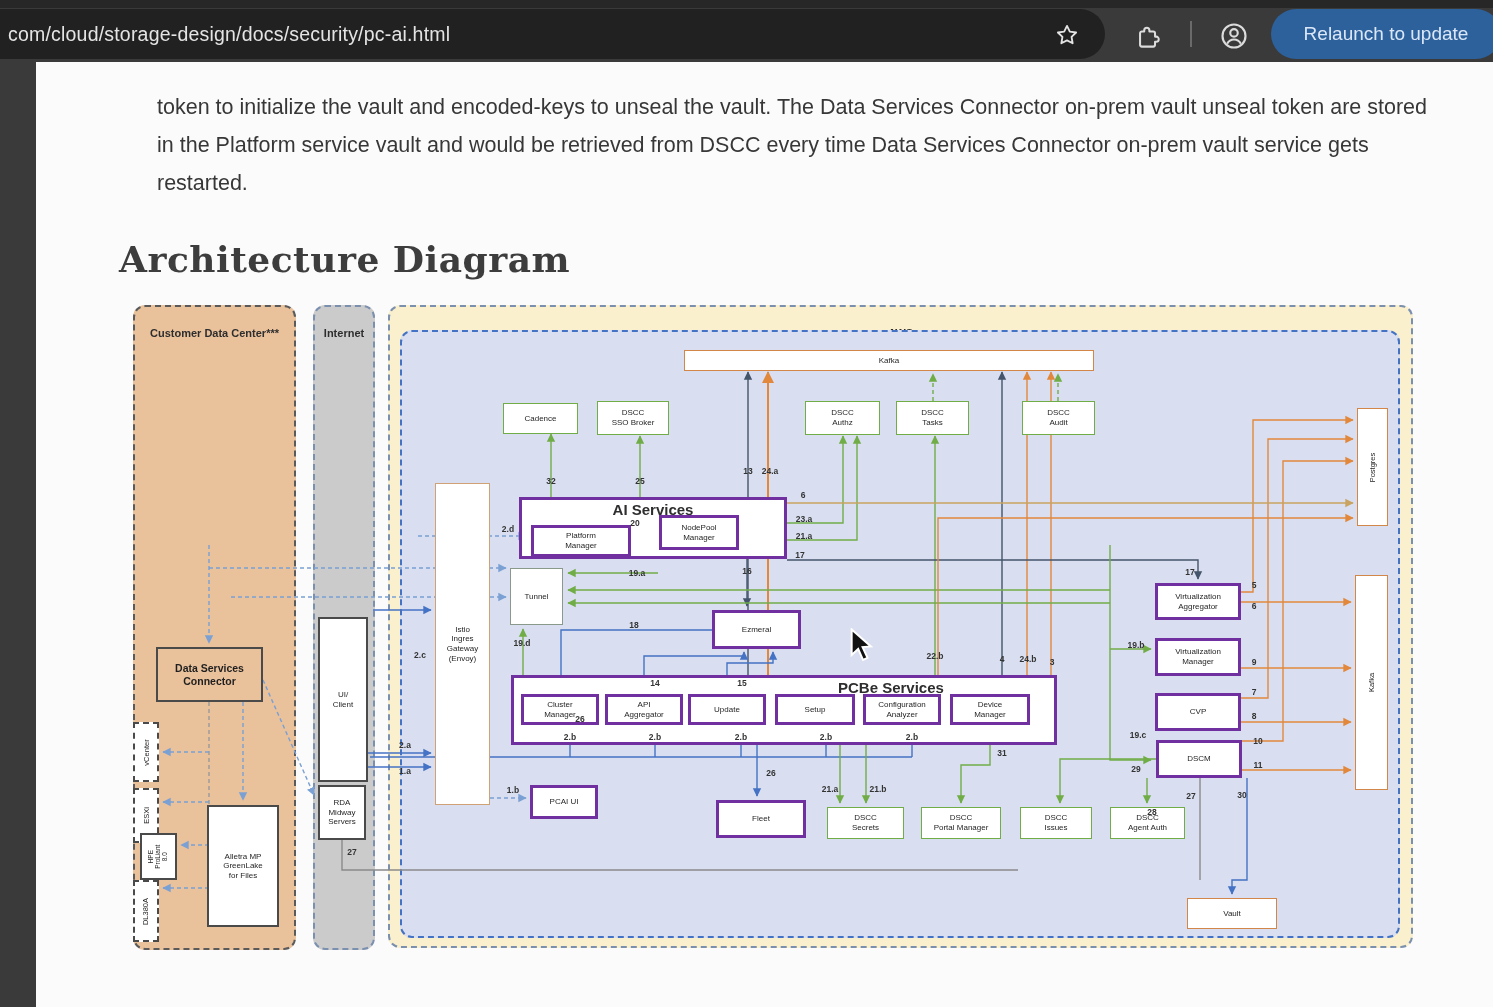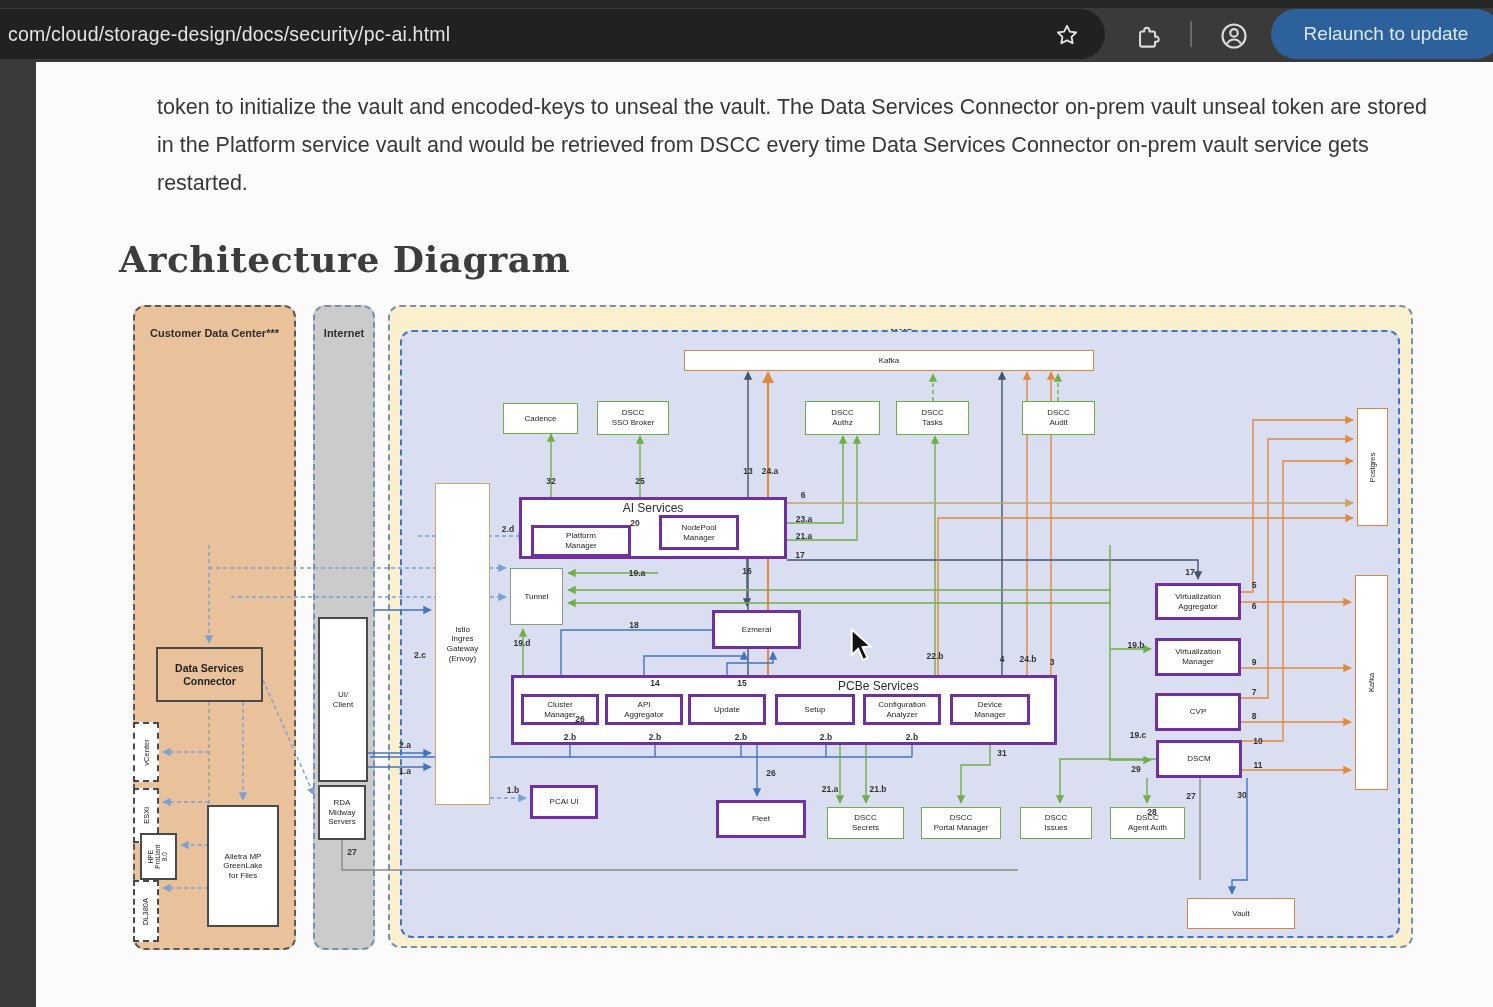--- a/index.html
+++ b/index.html
@@ -29,7 +29,7 @@
   .node.green{border:1.5px solid #70ad47;}
   .node.purple{border:3px solid #7030a0;}
   .node.pcont{border:3px solid #7030a0;}
-  .node.pcont .clabel{position:absolute;top:1px;left:0;right:0;font-weight:400;font-size:12px;color:#2e2e2e;}
+  .node.pcont .clabel{position:absolute;top:1px;left:0;right:0;font-weight:700;font-size:15px;color:#2e2e2e;}
   .node.orange{border:1.5px solid #d28648;}
   .node.dark{border:2px solid #4a4a4a;}
   .node.thin{border:1.3px solid #8a9a8a;}

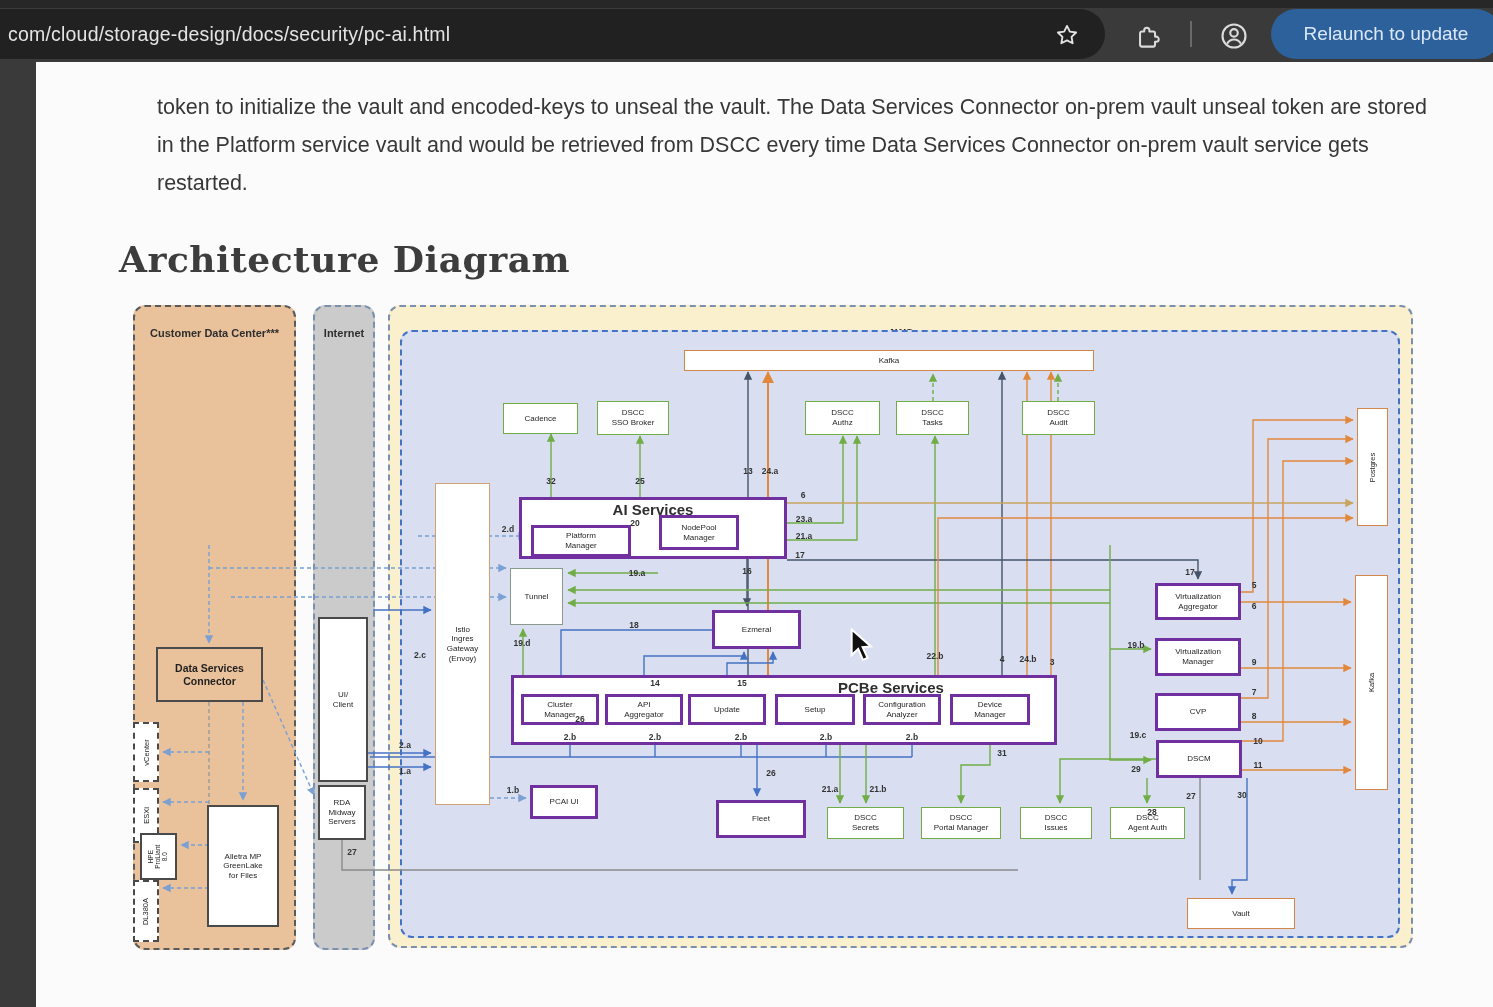--- a/index.html
+++ b/index.html
@@ -233,7 +233,7 @@
       <div class="node purple" style="left: 1038px; top: 445px; width: 86px; height: 38px;"><span class="lbl">DSCM</span></div>
       <div class="node orange vert" style="left: 1239px; top: 113px; width: 31px; height: 118px;"><span class="lbl">Postgres</span></div>
       <div class="node orange vert" style="left: 1237px; top: 280px; width: 33px; height: 215px;"><span class="lbl">Kafka</span></div>
-      <div class="node orange" style="left: 1069px; top: 603px; width: 108px; height: 31px;"><span class="lbl">Vault</span></div>
+      <div class="node orange" style="left: 1069px; top: 603px; width: 90px; height: 31px;"><span class="lbl">Vault</span></div>
       <div class="node dscb" style="left: 38px; top: 352px; width: 107px; height: 55px;"><span class="lbl">Data Services
 Connector</span></div>
       <div class="node dark" style="left: 200px; top: 322px; width: 50px; height: 165px;"><span class="lbl">UI/

